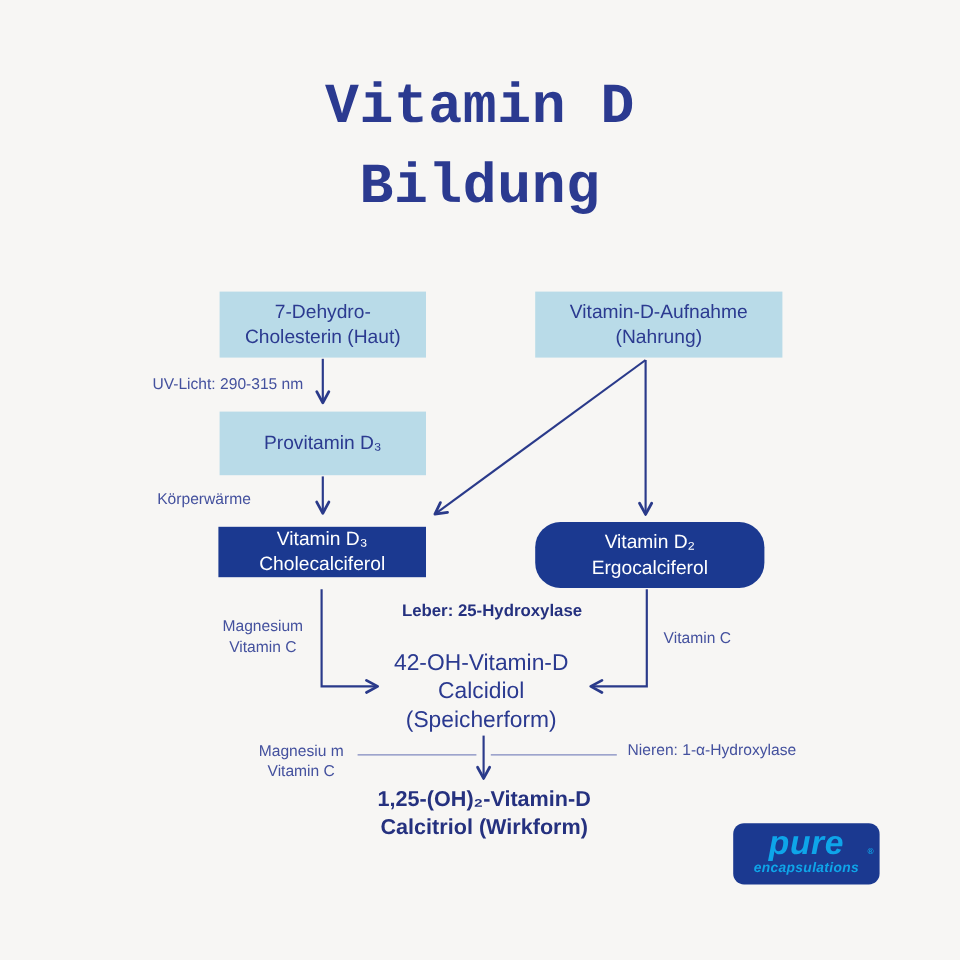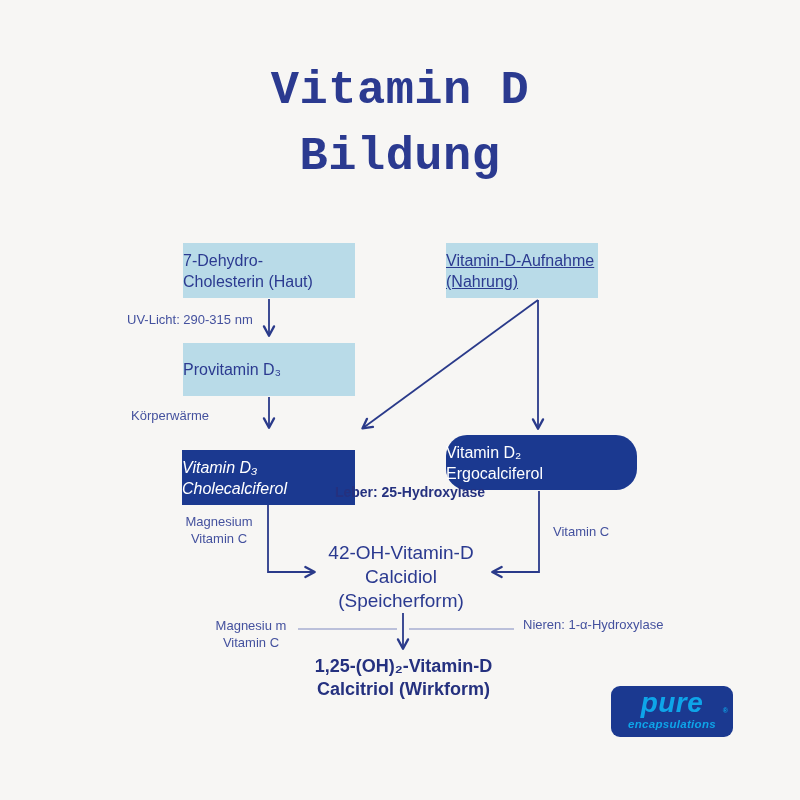--- a/index.html
+++ b/index.html
@@ -34,7 +34,7 @@
     position: absolute;
     display: flex;
     flex-direction: column;
-    align-items: flex-start;
+    align-items: center;
     justify-content: center;
     text-align: center;
     font-size: 16px;

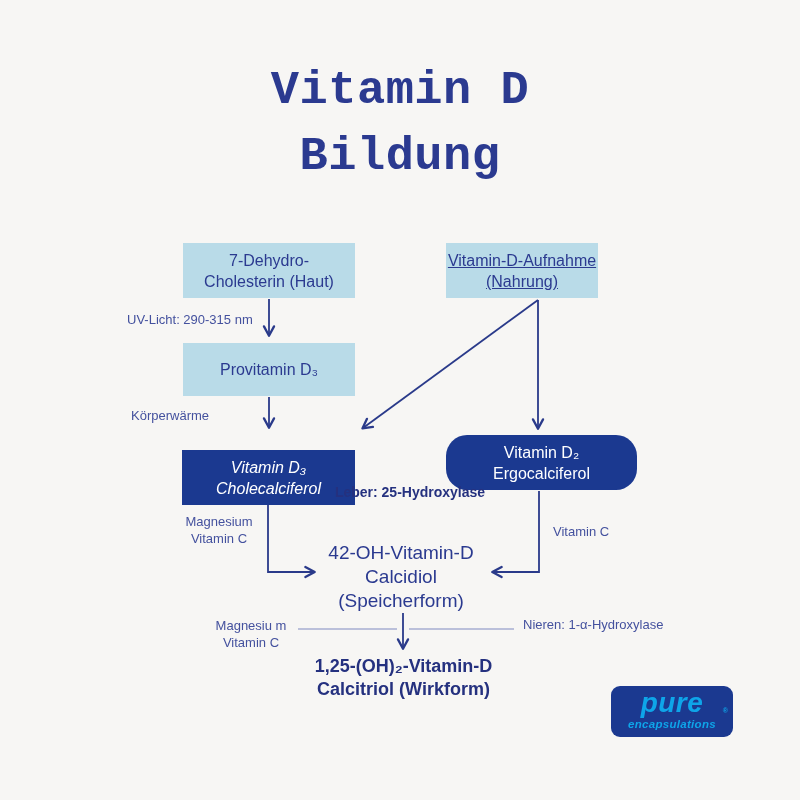--- a/index.html
+++ b/index.html
@@ -132,7 +132,7 @@
     <span>Cholecalciferol</span>
   </div>
 
-  <div class="box light" style="left:446px; top:243px; width:152px; height:55px;text-decoration:underline;">
+  <div class="box light" style="left:446px; top:243px; width:206px; height:55px;">
     <span>Vitamin-D-Aufnahme</span>
     <span>(Nahrung)</span>
   </div>

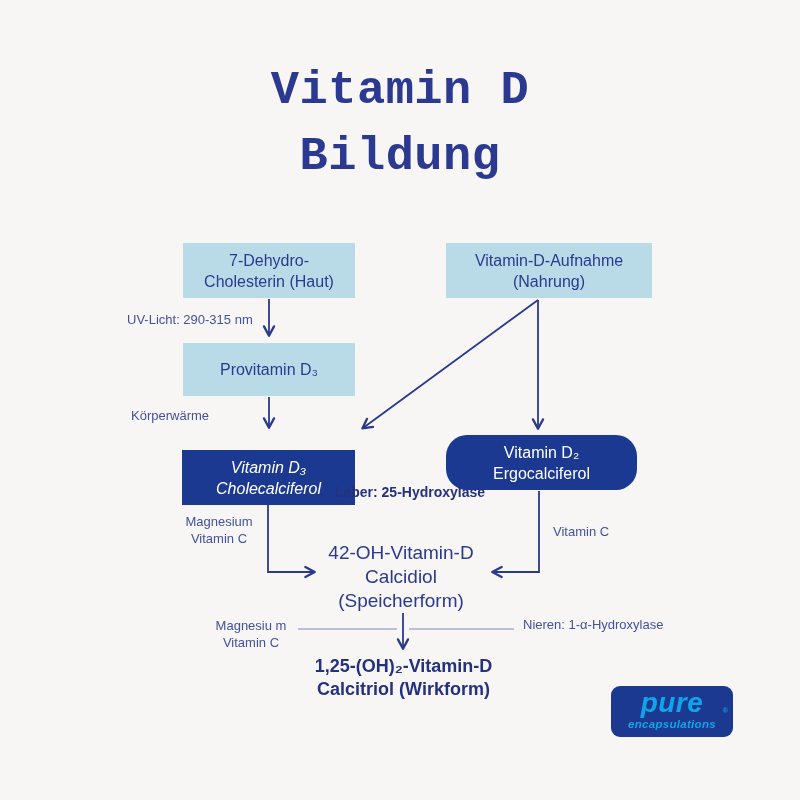--- a/index.html
+++ b/index.html
@@ -127,7 +127,7 @@
     <span>Provitamin D₃</span>
   </div>
 
-  <div class="box dark" style="left:182px; top:450px; width:173px; height:55px;font-style:italic;">
+  <div class="box dark" style="left:182px; top:439px; width:173px; height:42px;">
     <span>Vitamin D₃</span>
     <span>Cholecalciferol</span>
   </div>

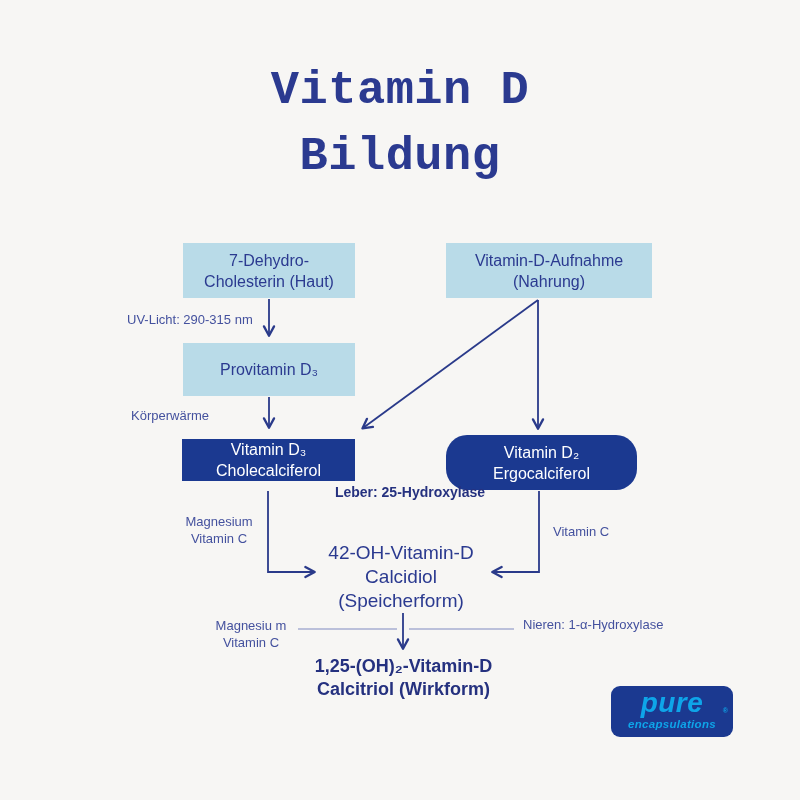--- a/index.html
+++ b/index.html
@@ -151,7 +151,7 @@
     <div>Vitamin C</div>
   </div>
 
-  <div class="lbl bold" style="left:310px; top:484px; width:200px; text-align:center;">Leber: 25-Hydroxylase</div>
+  <div class="lbl bold" style="left:310px; top:500px; width:200px; text-align:center;">Leber: 25-Hydroxylase</div>
 
   <div class="lbl" style="left:553px; top:523px;">Vitamin C</div>
 

